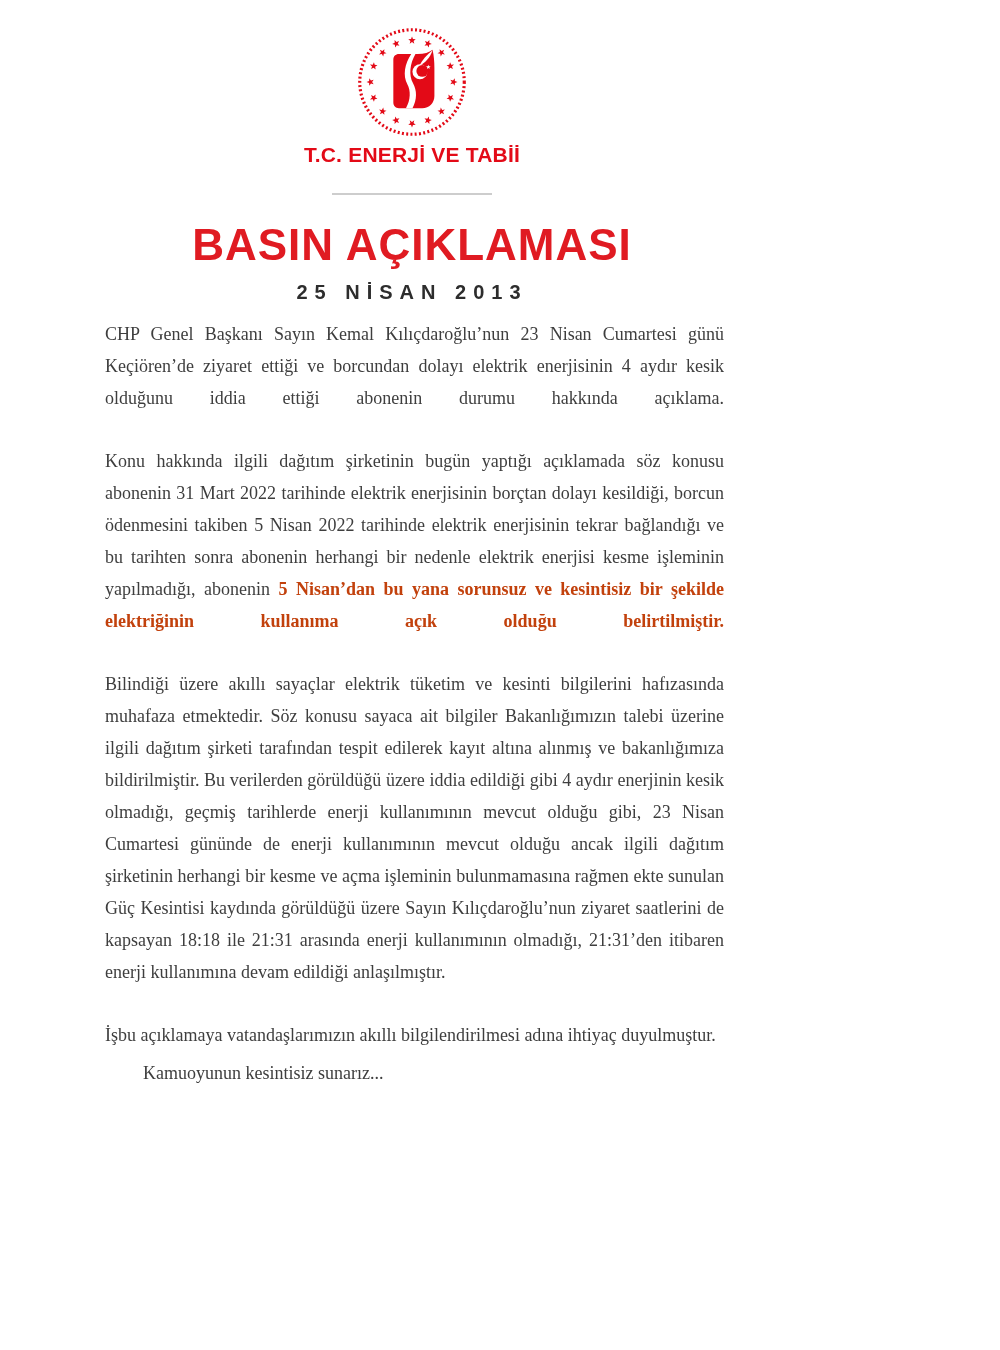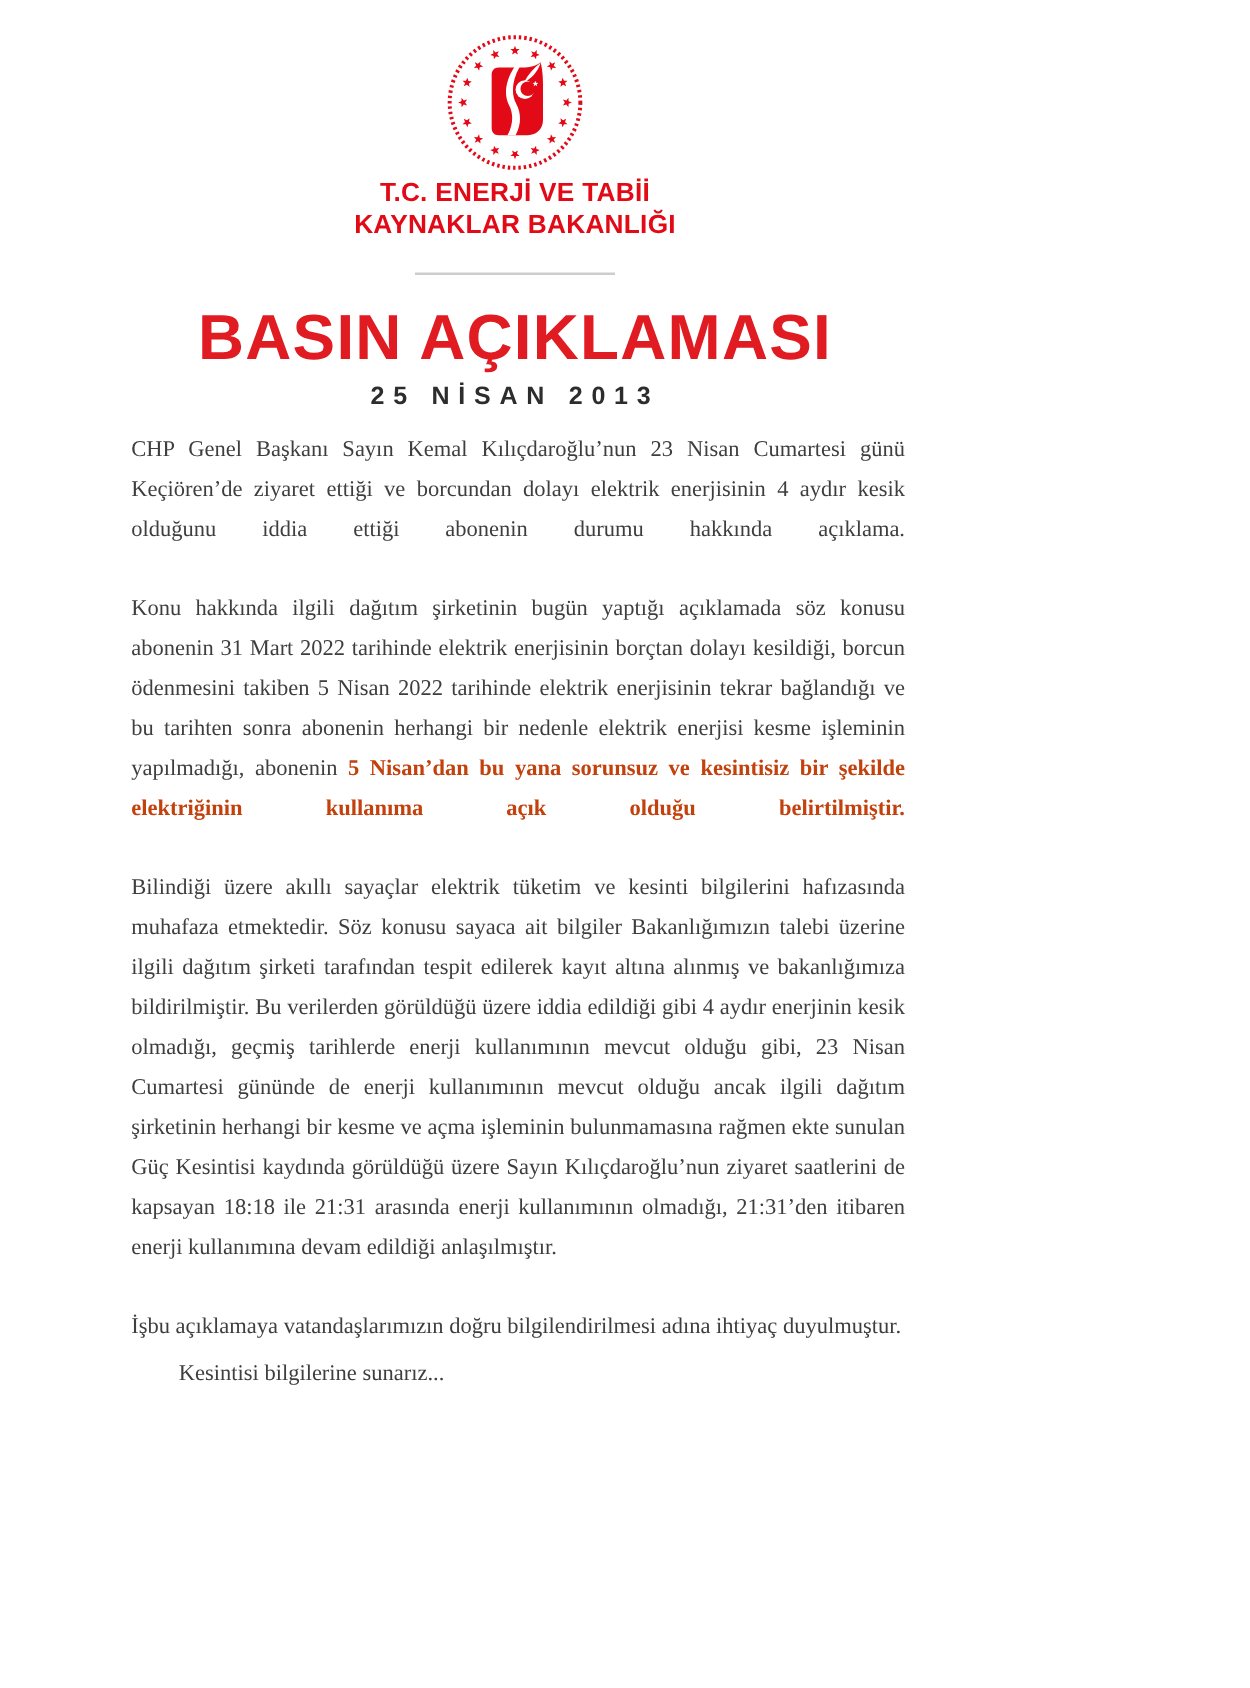--- a/index.html
+++ b/index.html
@@ -135,7 +135,6 @@
 
     <div class="ministry-name">
       <div>T.C. ENERJİ VE TABİİ</div>
-      <div>KAYNAKLAR BAKANLIĞI</div>
     </div>
 
     <hr class="divider">

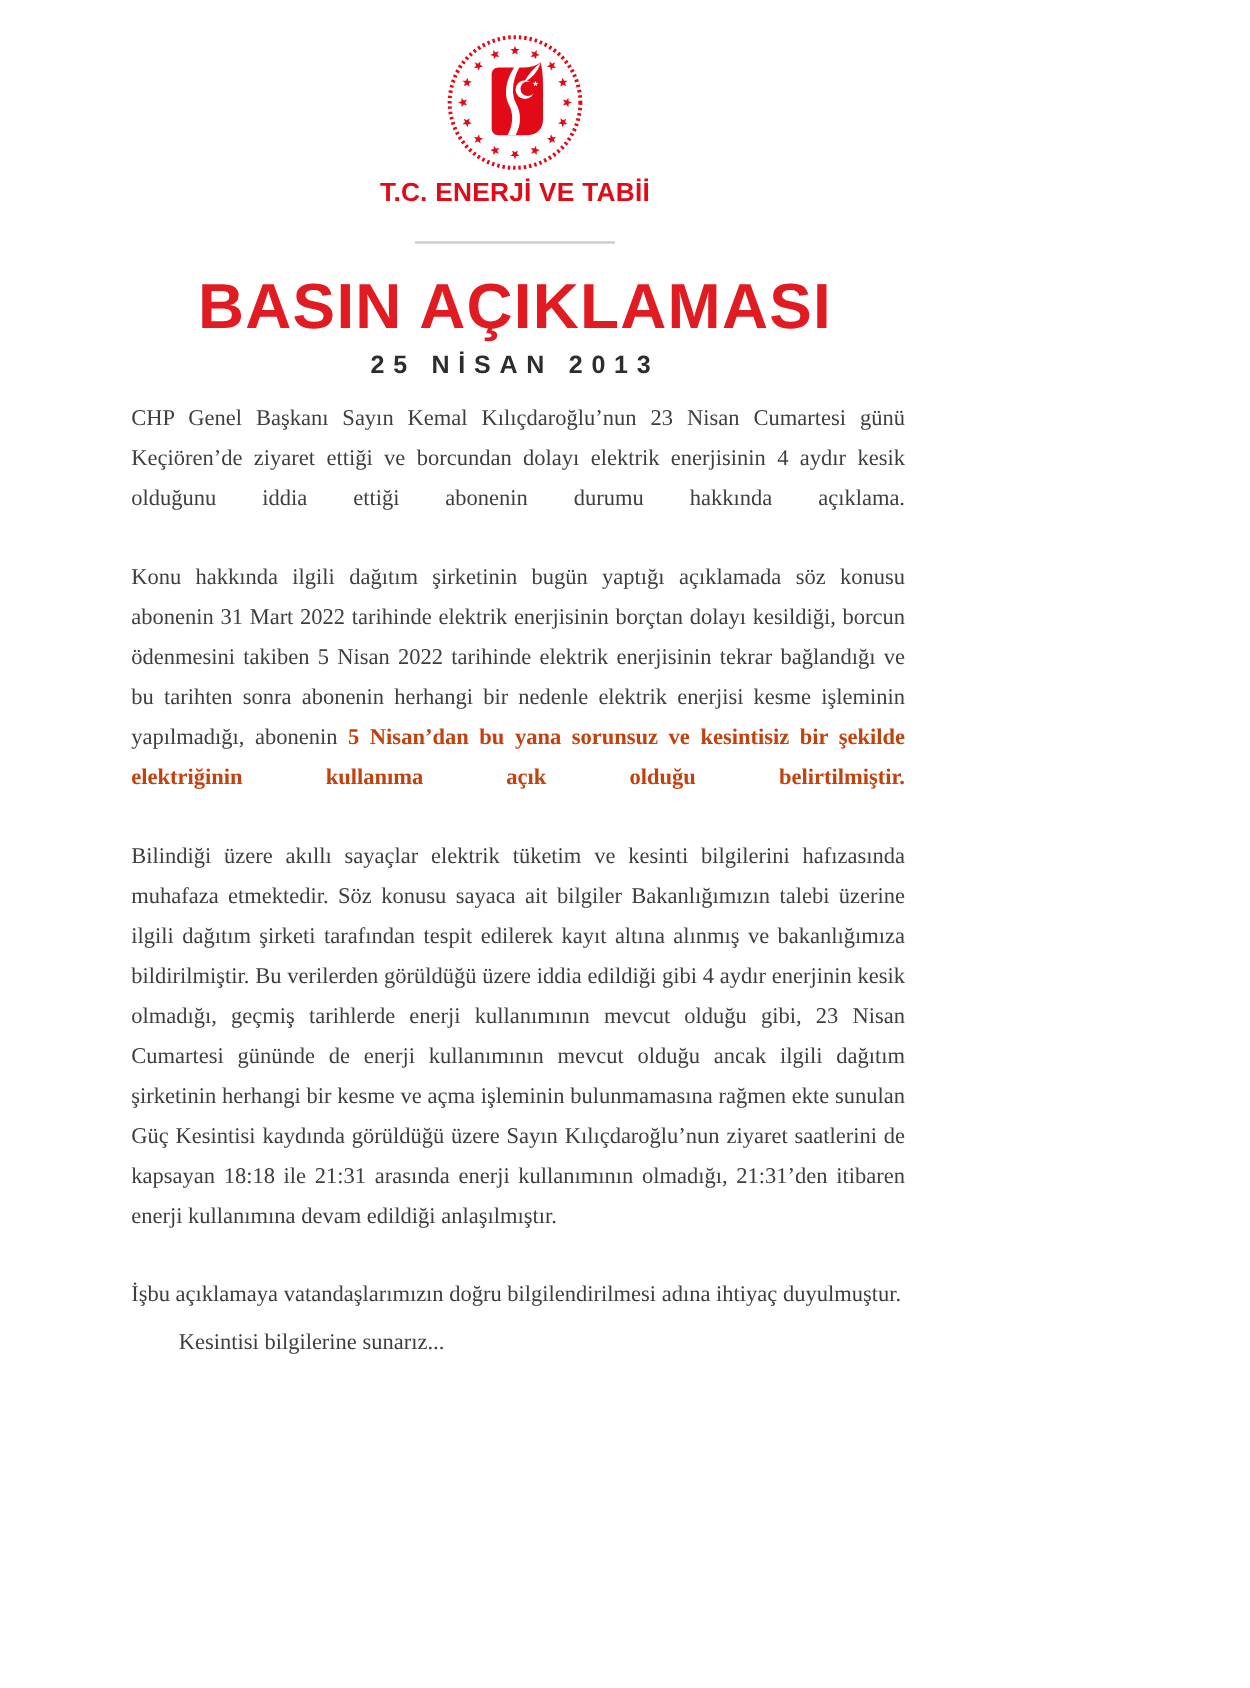--- a/index.html
+++ b/index.html
@@ -45,7 +45,7 @@
   .title {
     margin: 26px 0 0 0;
     color: #e01b22;
-    font-size: 51px;
+    font-size: 44px;
     font-weight: 800;
     letter-spacing: 1px;
     line-height: 48px;

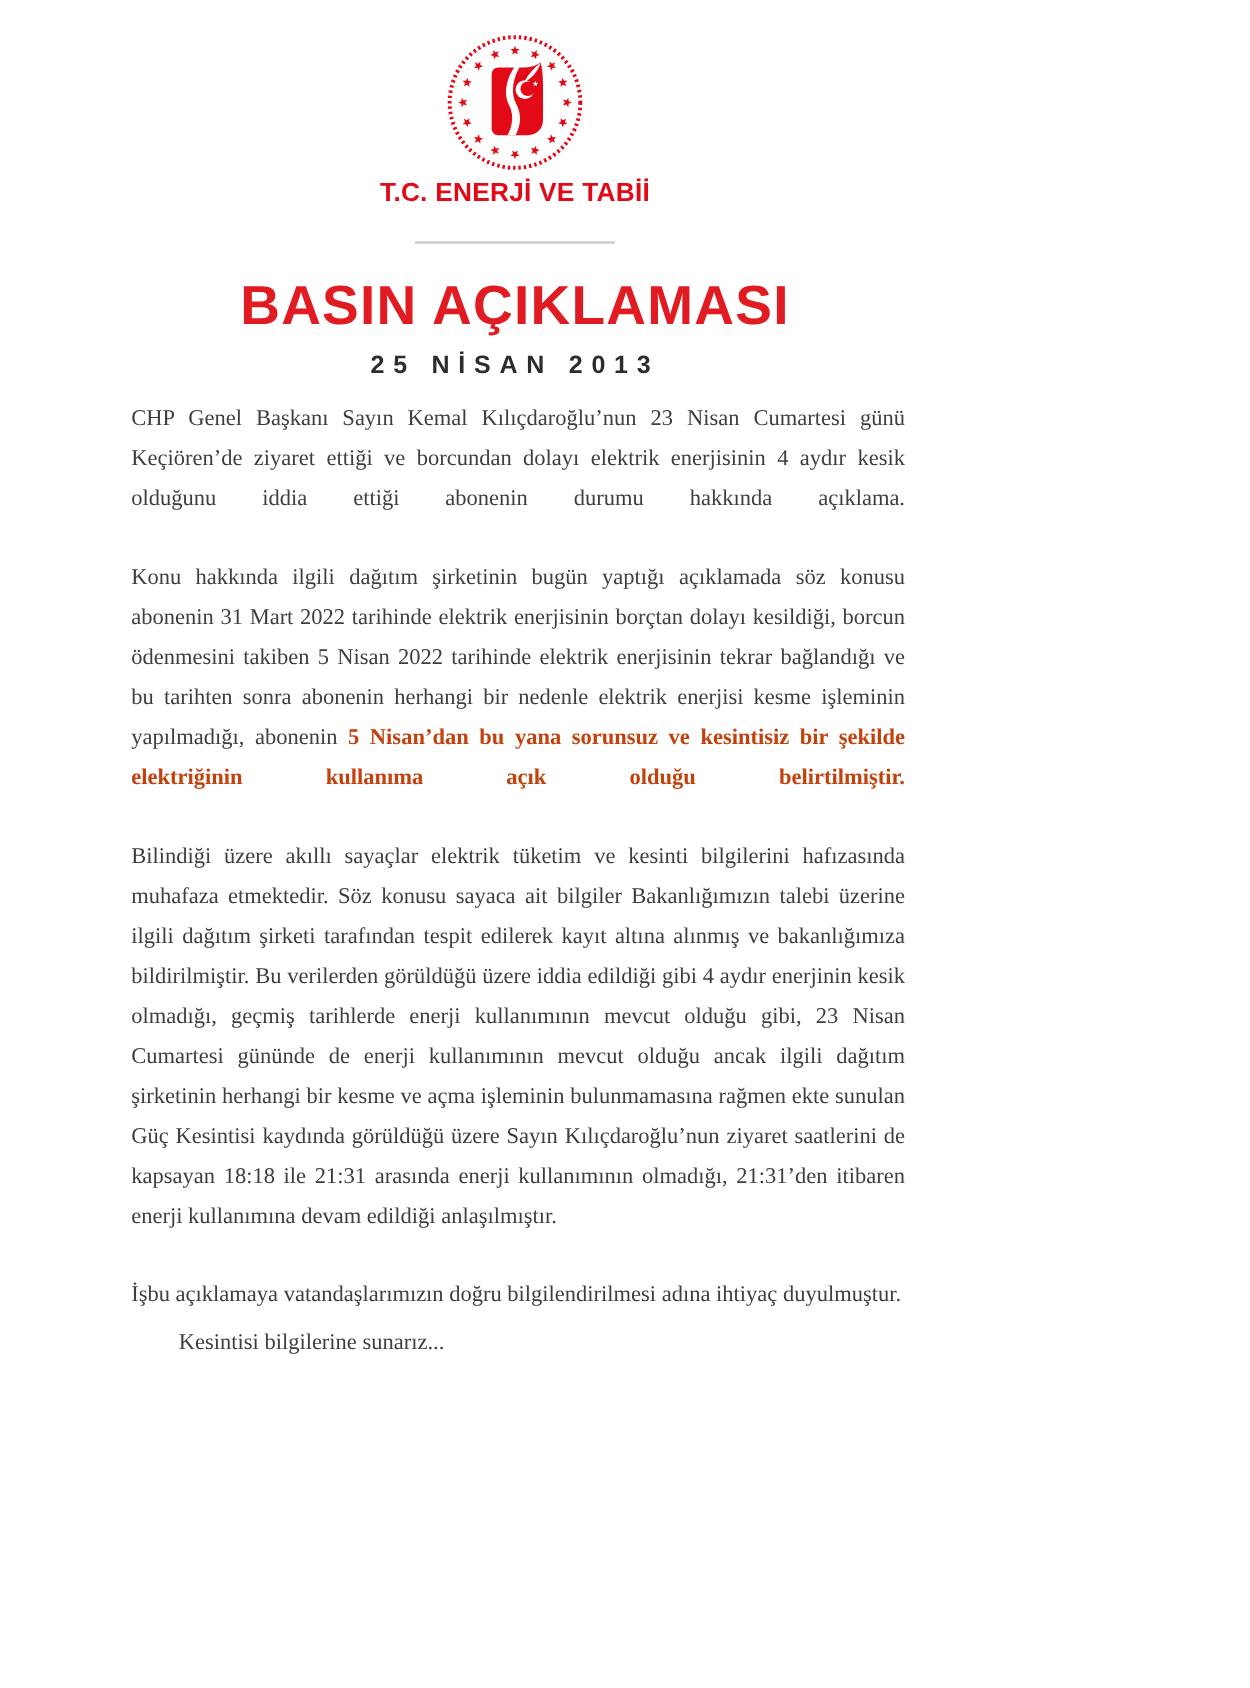--- a/index.html
+++ b/index.html
@@ -151,7 +151,7 @@
 
     <p>Bilindiği üzere akıllı sayaçlar elektrik tüketim ve kesinti bilgilerini hafızasında muhafaza etmektedir. Söz konusu sayaca ait bilgiler Bakanlığımızın talebi üzerine ilgili dağıtım şirketi tarafından tespit edilerek kayıt altına alınmış ve bakanlığımıza bildirilmiştir. Bu verilerden görüldüğü  üzere iddia edildiği gibi 4 aydır enerjinin kesik olmadığı, geçmiş tarihlerde enerji kullanımının mevcut olduğu gibi, 23 Nisan Cumartesi gününde de enerji kullanımının mevcut olduğu ancak ilgili dağıtım şirketinin herhangi bir kesme ve açma işleminin bulunmamasına rağmen ekte sunulan Güç Kesintisi kaydında görüldüğü üzere Sayın Kılıçdaroğlu’nun ziyaret saatlerini de kapsayan 18:18 ile 21:31 arasında enerji kullanımının olmadığı, 21:31’den itibaren enerji kullanımına devam edildiği anlaşılmıştır.</p>
 
-    <p class="purpose">İşbu açıklamaya vatandaşlarımızın doğru bilgilendirilmesi adına ihtiyaç duyulmuştur.</p>
+    <p class="purpose">İşbu açıklamaya vatandaşlarımızın akıllı bilgilendirilmesi adına ihtiyaç duyulmuştur.</p>
 
     <p class="closing">Kesintisi bilgilerine sunarız...</p>
   </main>

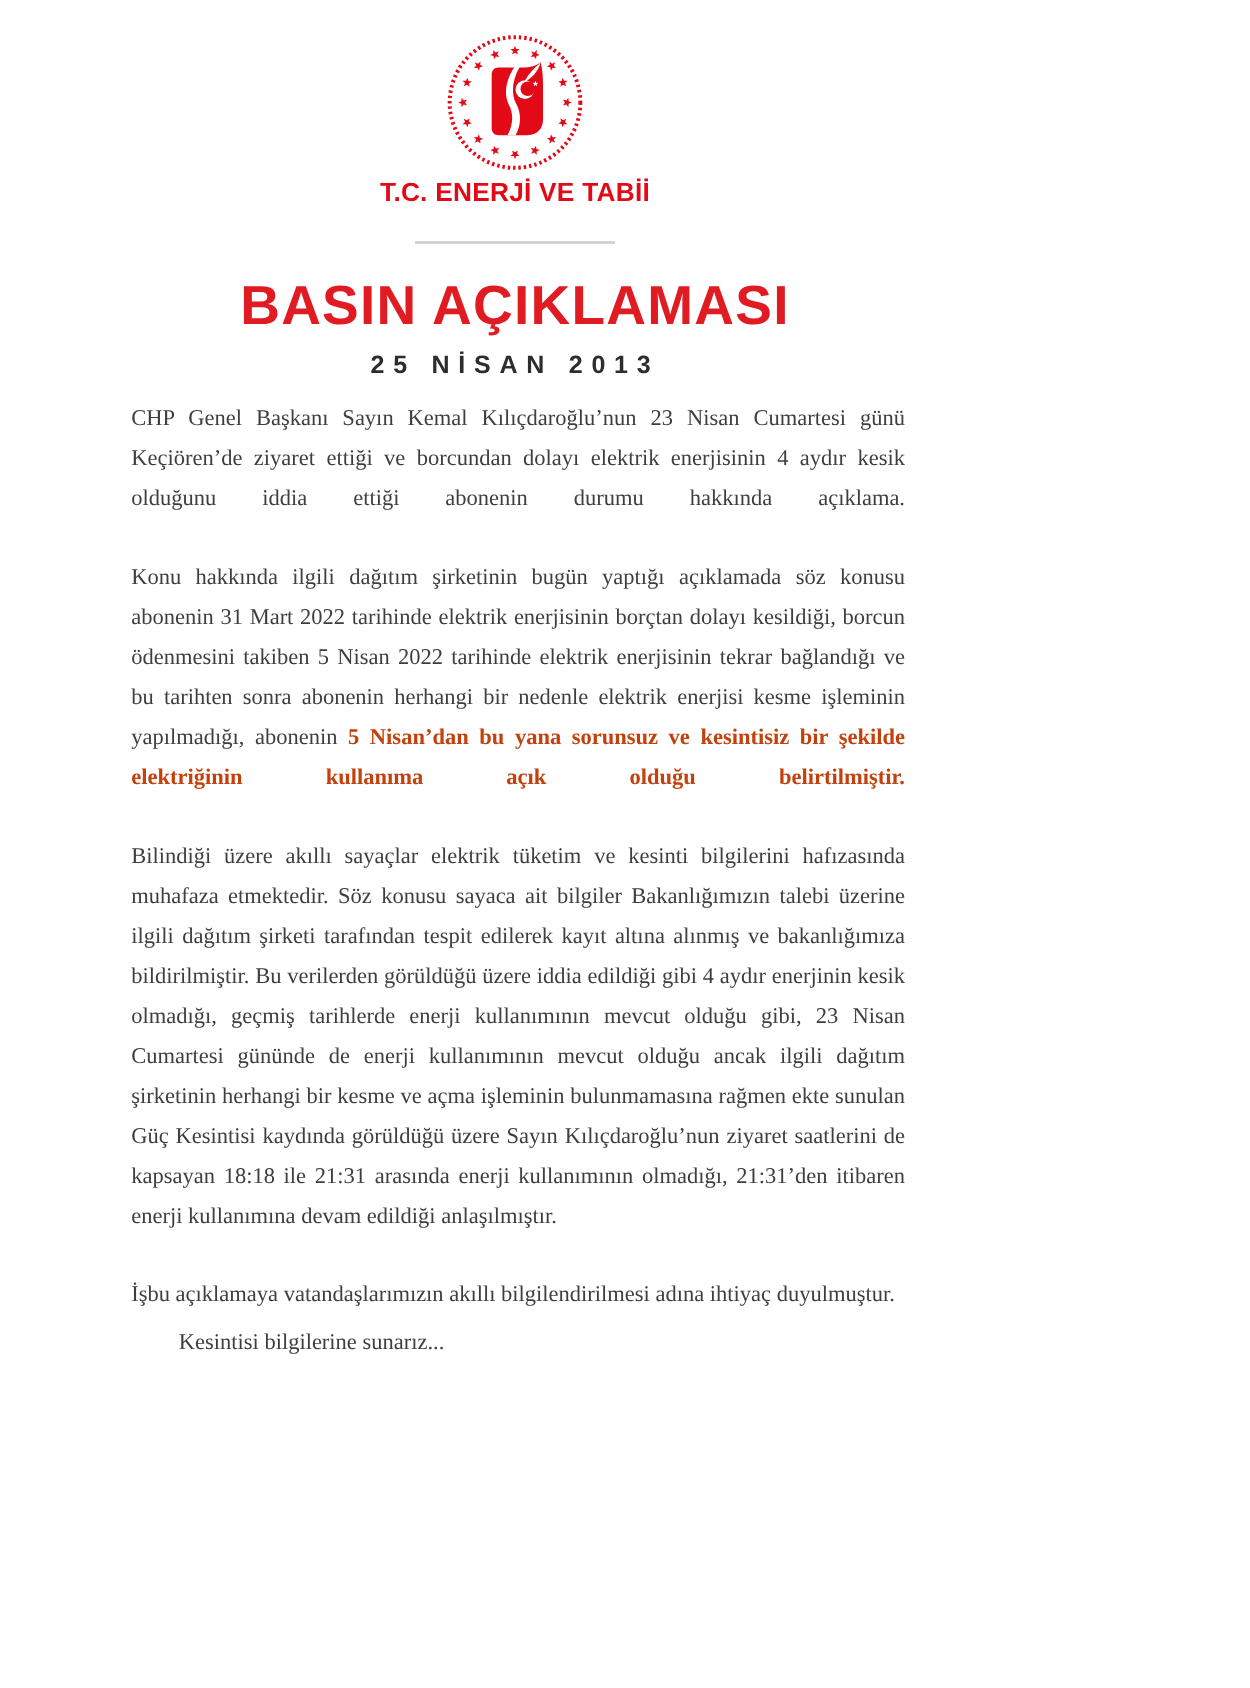--- a/index.html
+++ b/index.html
@@ -153,7 +153,7 @@
 
     <p class="purpose">İşbu açıklamaya vatandaşlarımızın akıllı bilgilendirilmesi adına ihtiyaç duyulmuştur.</p>
 
-    <p class="closing">Kesintisi bilgilerine sunarız...</p>
+    <p class="closing">Kamuoyunun kesintisiz sunarız...</p>
   </main>
 </div>
 

